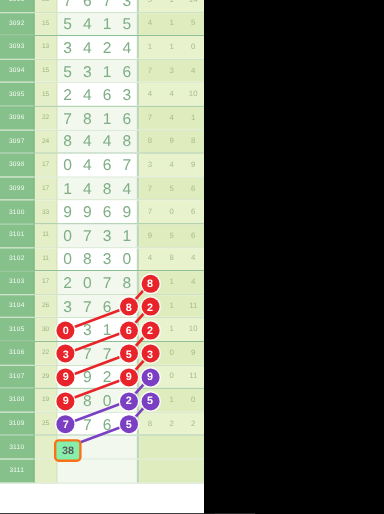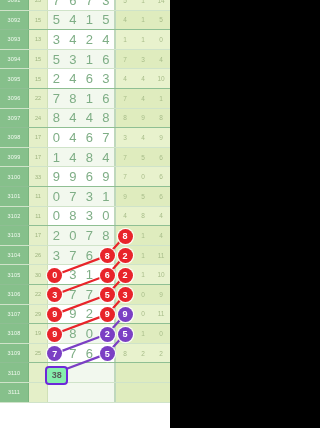--- a/index.html
+++ b/index.html
@@ -32,7 +32,7 @@
   .boxmark{position:absolute;width:19px;height:15px;border-radius:4px;
            display:flex;align-items:center;justify-content:center;
            font-size:9px;font-weight:bold;color:#5a5a5a;background:#86efac;
-           border:2px solid #6d28d9;z-index:7;}
+           border:2px solid #f97316;z-index:7;}
   #lines{position:absolute;left:0;top:0;width:170px;height:428px;z-index:5;pointer-events:none;}
   #blackbar{position:absolute;right:0;top:0;width:9px;height:428px;background:#000;z-index:20;}
 </style>

